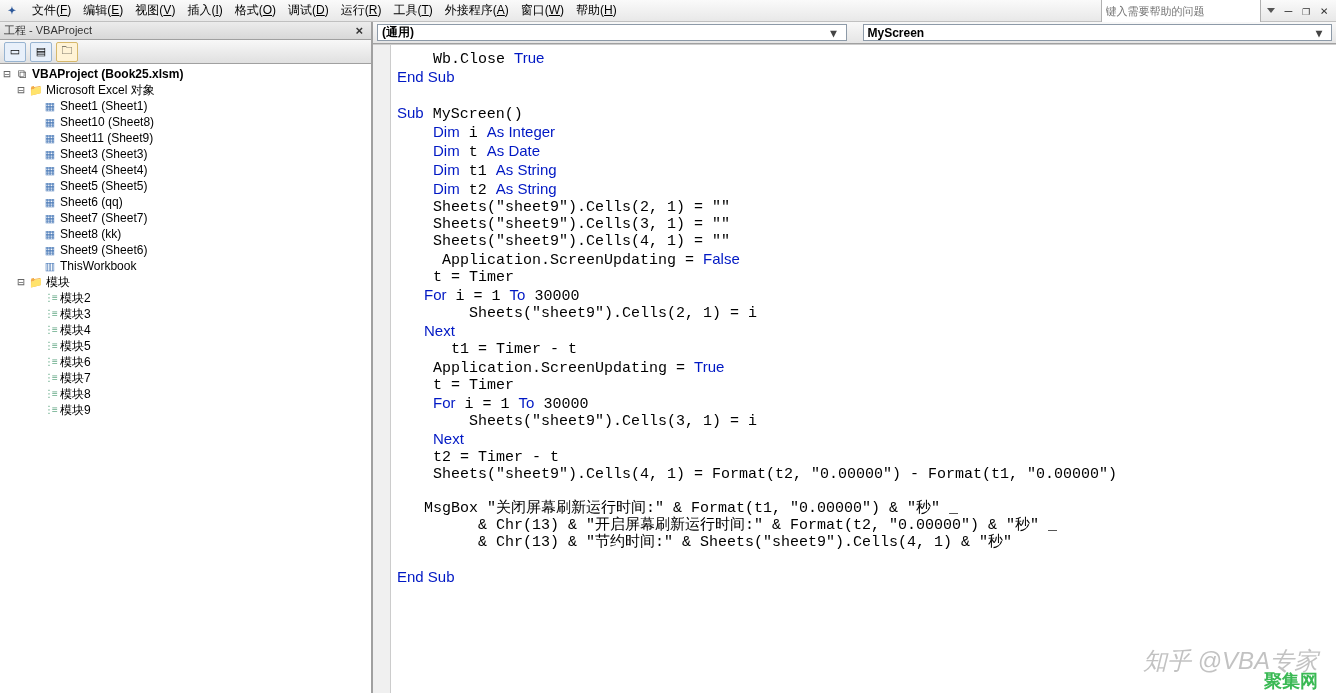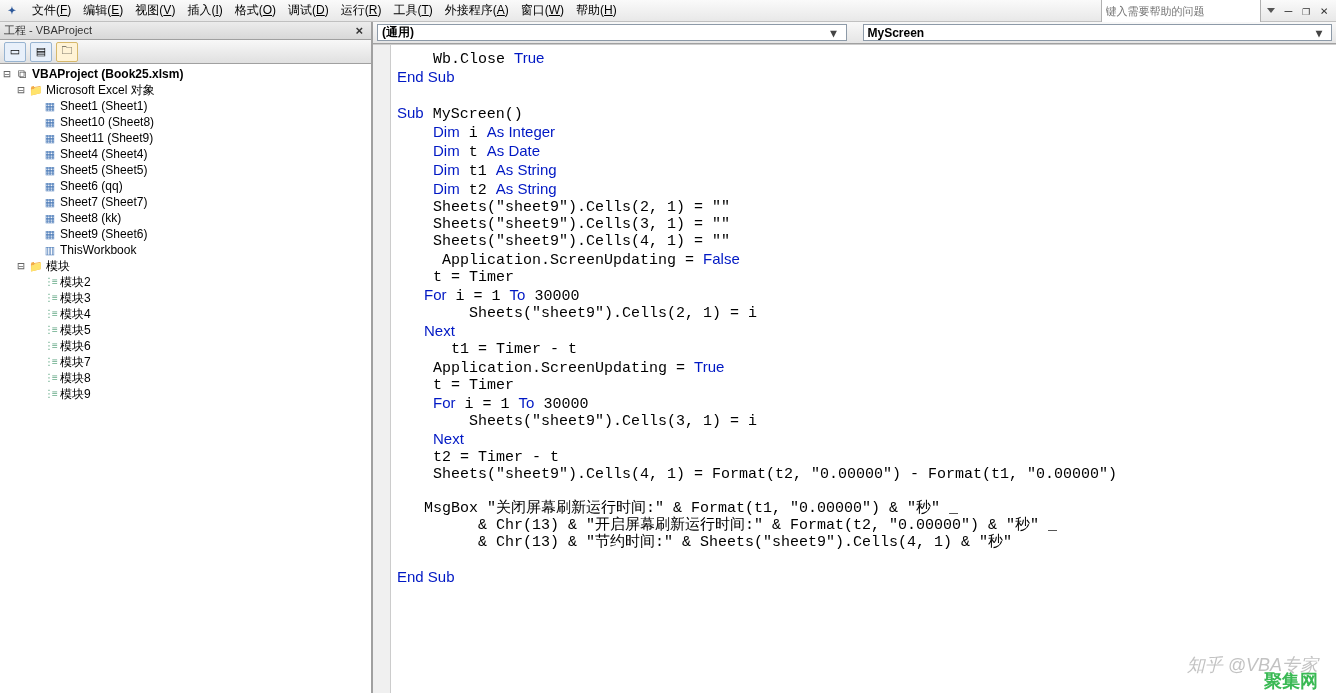--- a/index.html
+++ b/index.html
@@ -113,6 +113,13 @@
           <span class="tw"></span>
           <span class="tico ico-sheet"></span>
           <span class="tlbl">Sheet11 (Sheet9)</span>
+        </div>
+        <div class="tree-row">
+          <span class="tw"></span>
+          <span class="tw"></span>
+          <span class="tw"></span>
+          <span class="tico ico-sheet"></span>
+          <span class="tlbl">Sheet3 (Sheet3)</span>
         </div>
         <div class="tree-row">
           <span class="tw"></span>

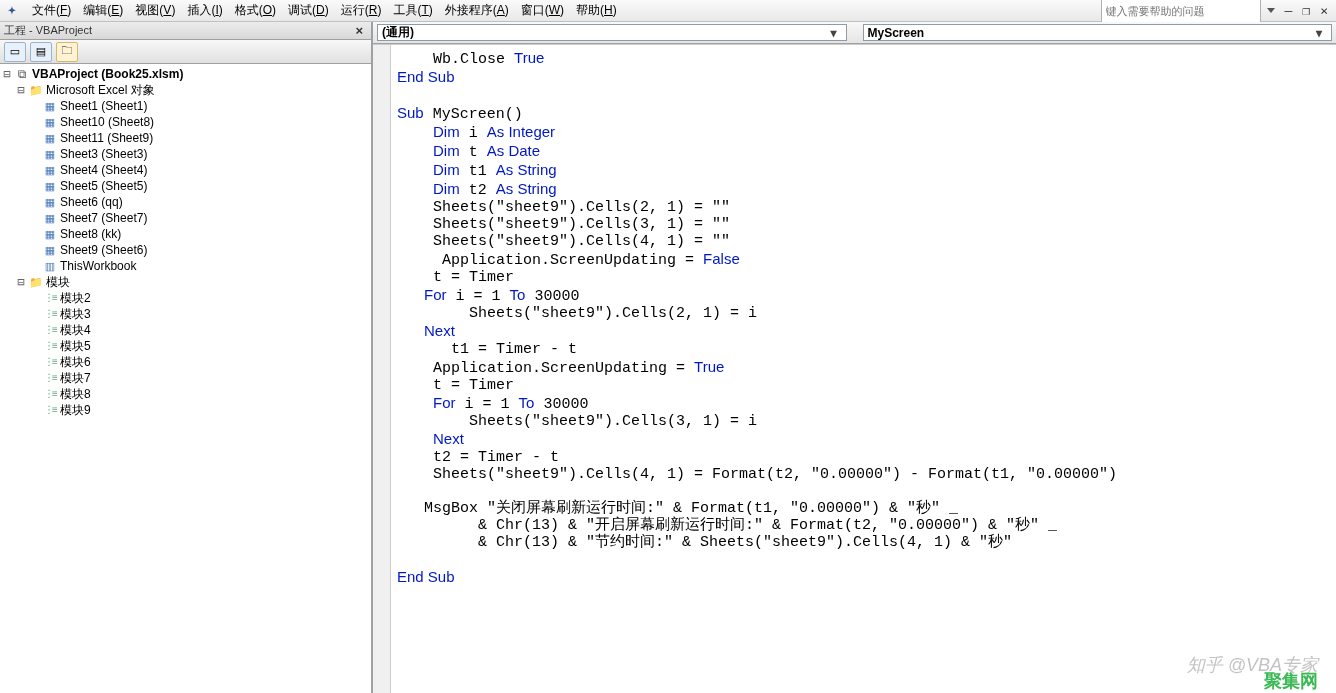--- a/index.html
+++ b/index.html
@@ -51,7 +51,7 @@
 .kw { color:#0018c4; }
 
 
-.wm { position:absolute; right:18px; bottom:16px; font-size:18px; color:rgba(120,120,120,.45); font-style:italic; pointer-events:none; }
+.wm { position:absolute; right:18px; bottom:16px; font-size:24px; color:rgba(120,120,120,.45); font-style:italic; pointer-events:none; }
 .wm2 { position:absolute; right:18px; bottom:0px; font-size:18px; color:#3ab954; font-weight:bold; pointer-events:none; }
 </style>
 </head>

